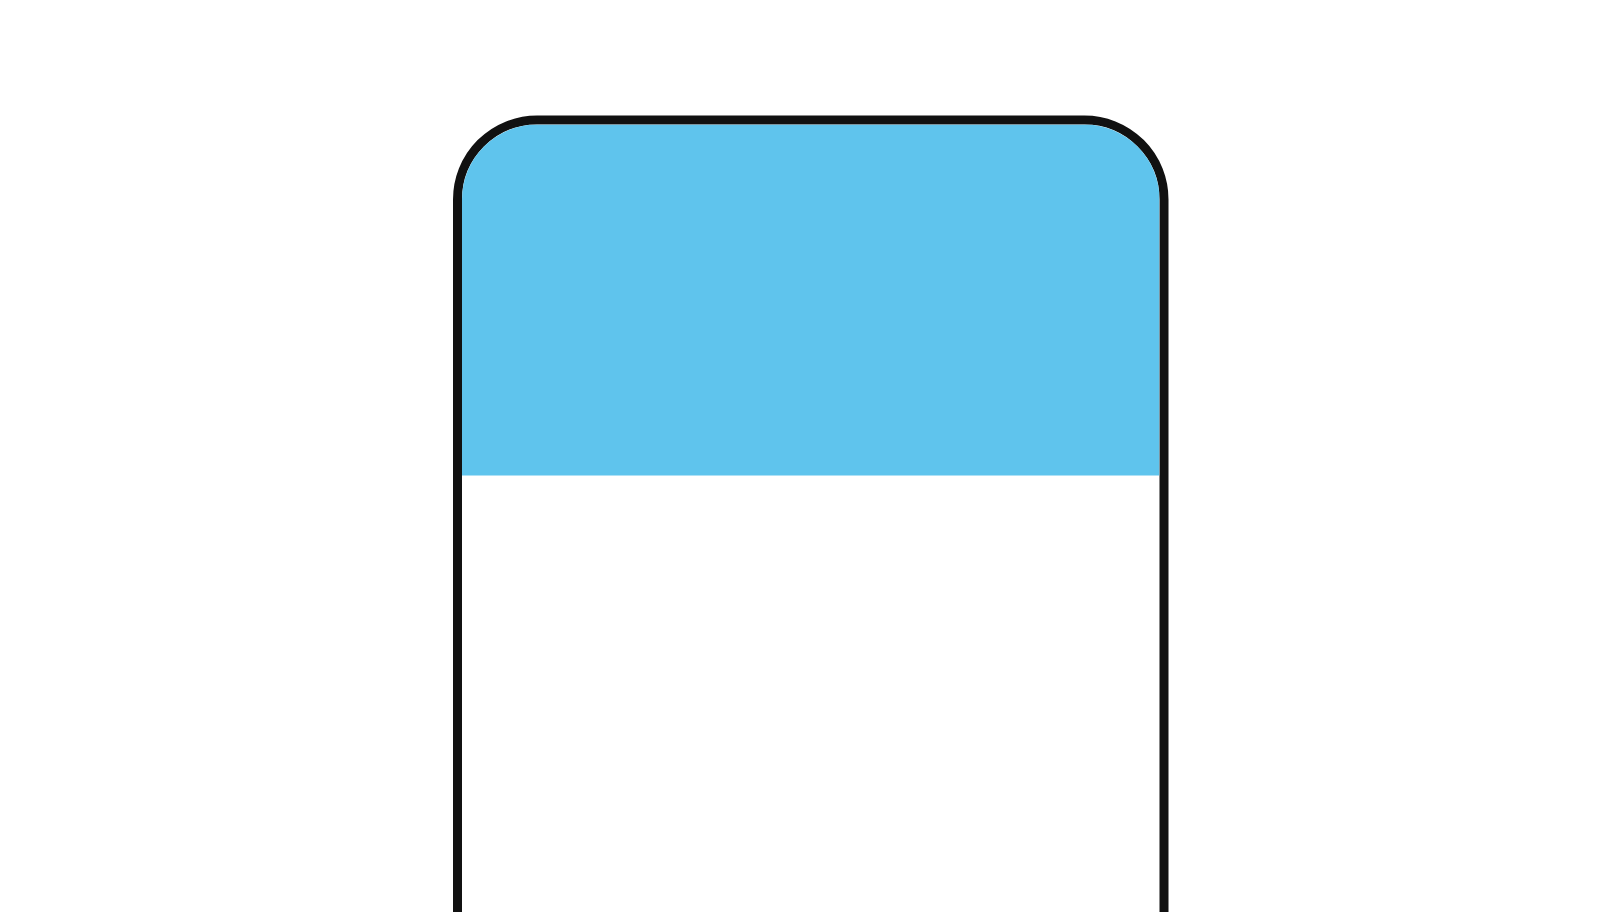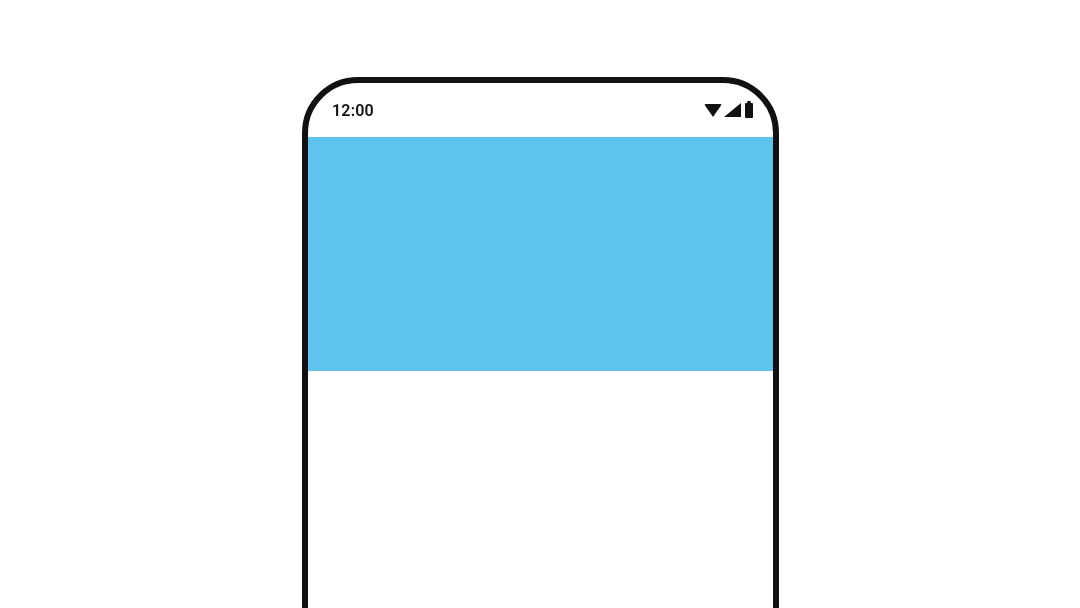--- a/index.html
+++ b/index.html
@@ -79,14 +79,6 @@
 <div class="stage">
   <div class="phone-frame" style="border-color: rgb(17, 17, 17);">
 
-    <div class="status-bar">
-      <span class="status-time">12:00</span>
-      <span class="status-icons">
-        <span class="wifi-icon"></span>
-        <span class="cell-icon"></span>
-        <span class="batt-icon"></span>
-      </span>
-    </div>
 
     <div class="hero-block" style="background: rgb(95, 196, 237);"></div>
 

